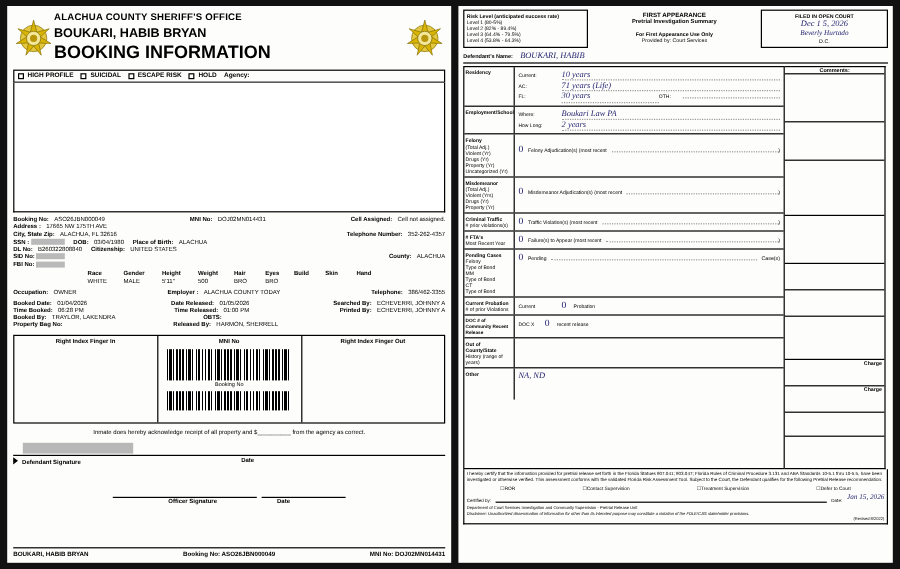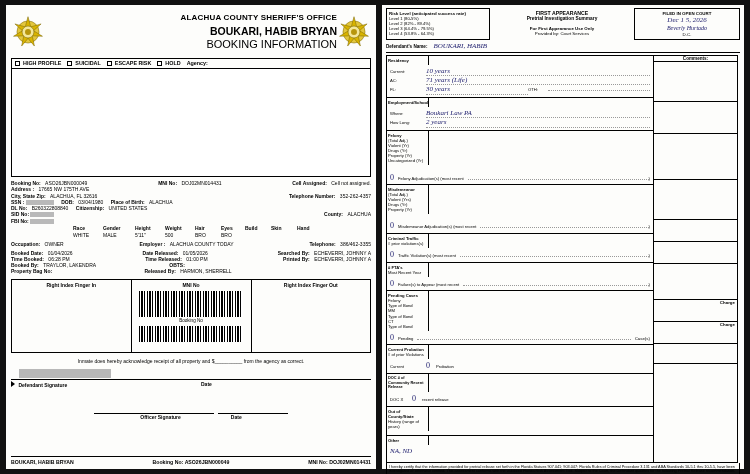--- a/index.html
+++ b/index.html
@@ -39,7 +39,7 @@
     flex: 0 0 34px;
   }
   .star svg { width: 34px; height: 34px; display: block; }
-  .hdr-text { flex: 1; text-align: right; }
+  .hdr-text { flex: 1; text-align: left; }
   .hdr-text .t1 { font-size: 8px; font-weight: bold; letter-spacing: .2px; }
   .hdr-text .t2 { font-size: 10.5px; font-weight: bold; margin-top: 2px; }
   .hdr-text .t3 { font-size: 11px; font-weight: normal; }

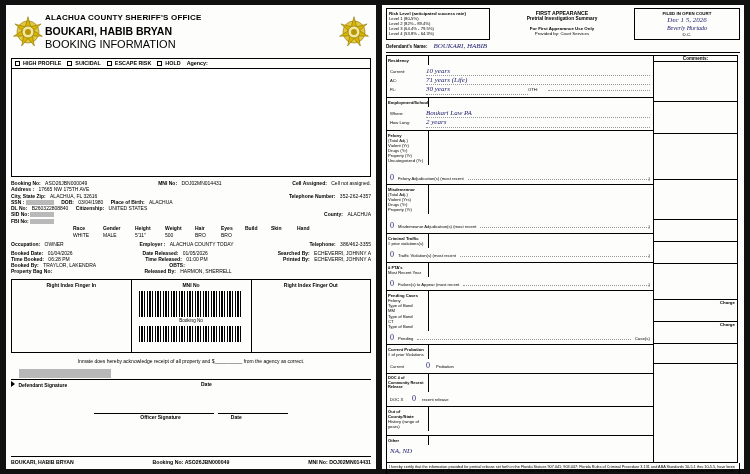--- a/index.html
+++ b/index.html
@@ -42,7 +42,7 @@
   .hdr-text { flex: 1; text-align: left; }
   .hdr-text .t1 { font-size: 8px; font-weight: bold; letter-spacing: .2px; }
   .hdr-text .t2 { font-size: 10.5px; font-weight: bold; margin-top: 2px; }
-  .hdr-text .t3 { font-size: 11px; font-weight: normal; }
+  .hdr-text .t3 { font-size: 15px; font-weight: bold; }
 
   .flagrow {
     display: flex;

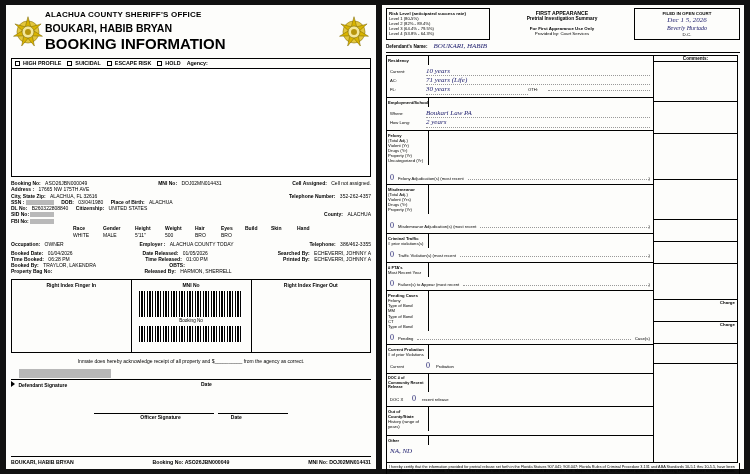--- a/index.html
+++ b/index.html
@@ -236,7 +236,6 @@
     display: flex;
     border-bottom: 1px solid #000;
     min-height: 10px;
-    flex-direction: column;
   }
   .sect:last-child { border-bottom: 0; }
   .sect .side {

